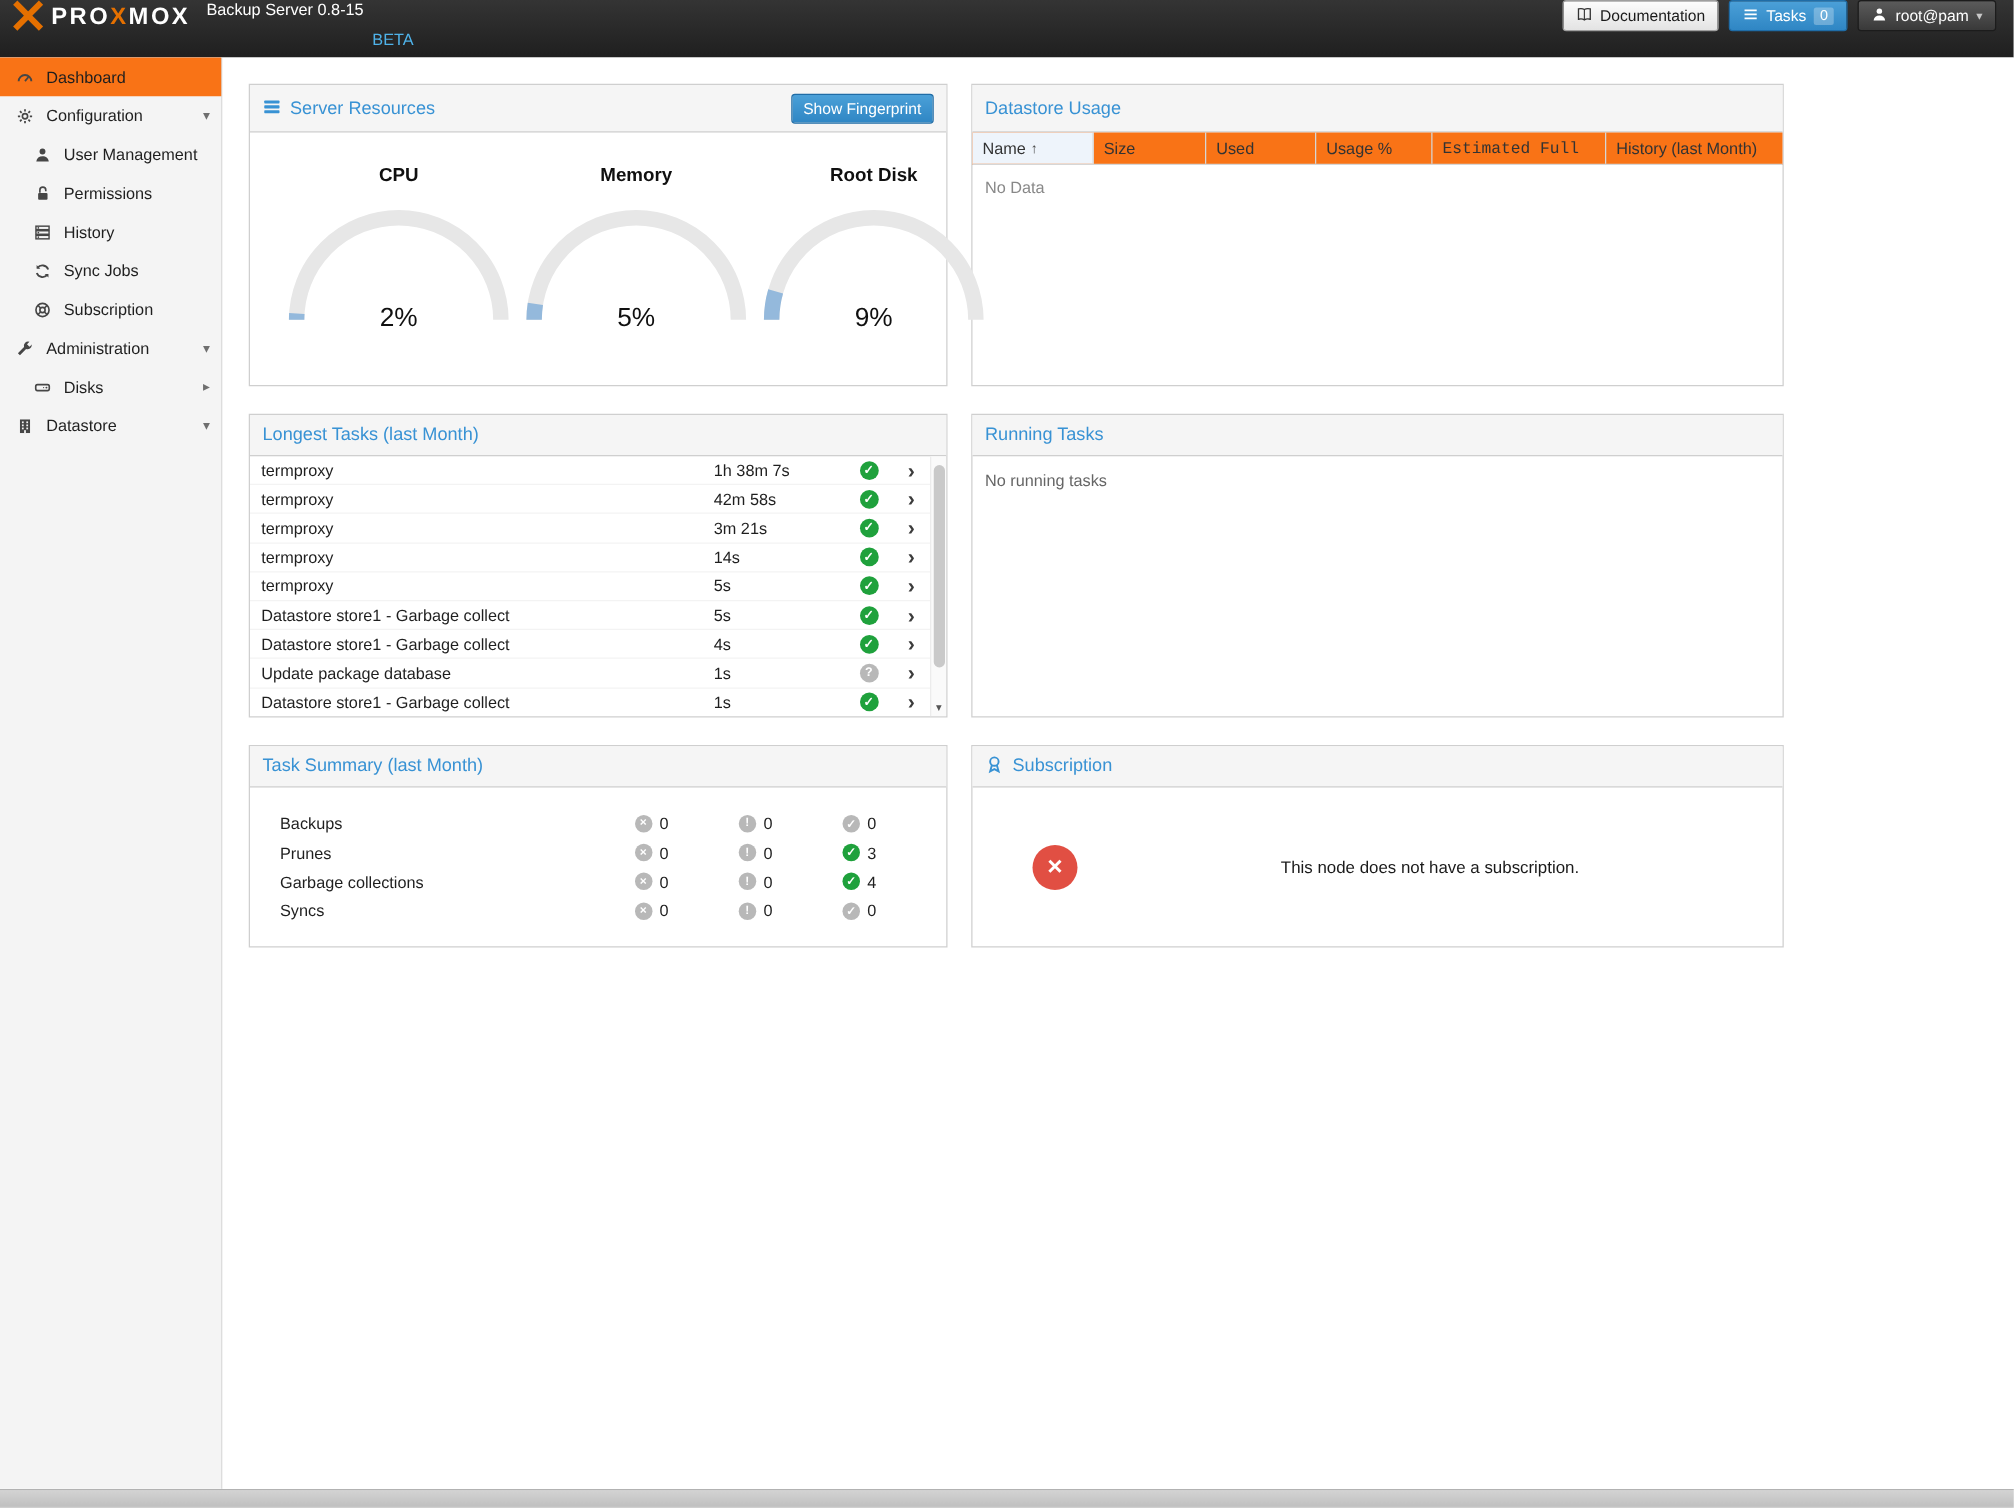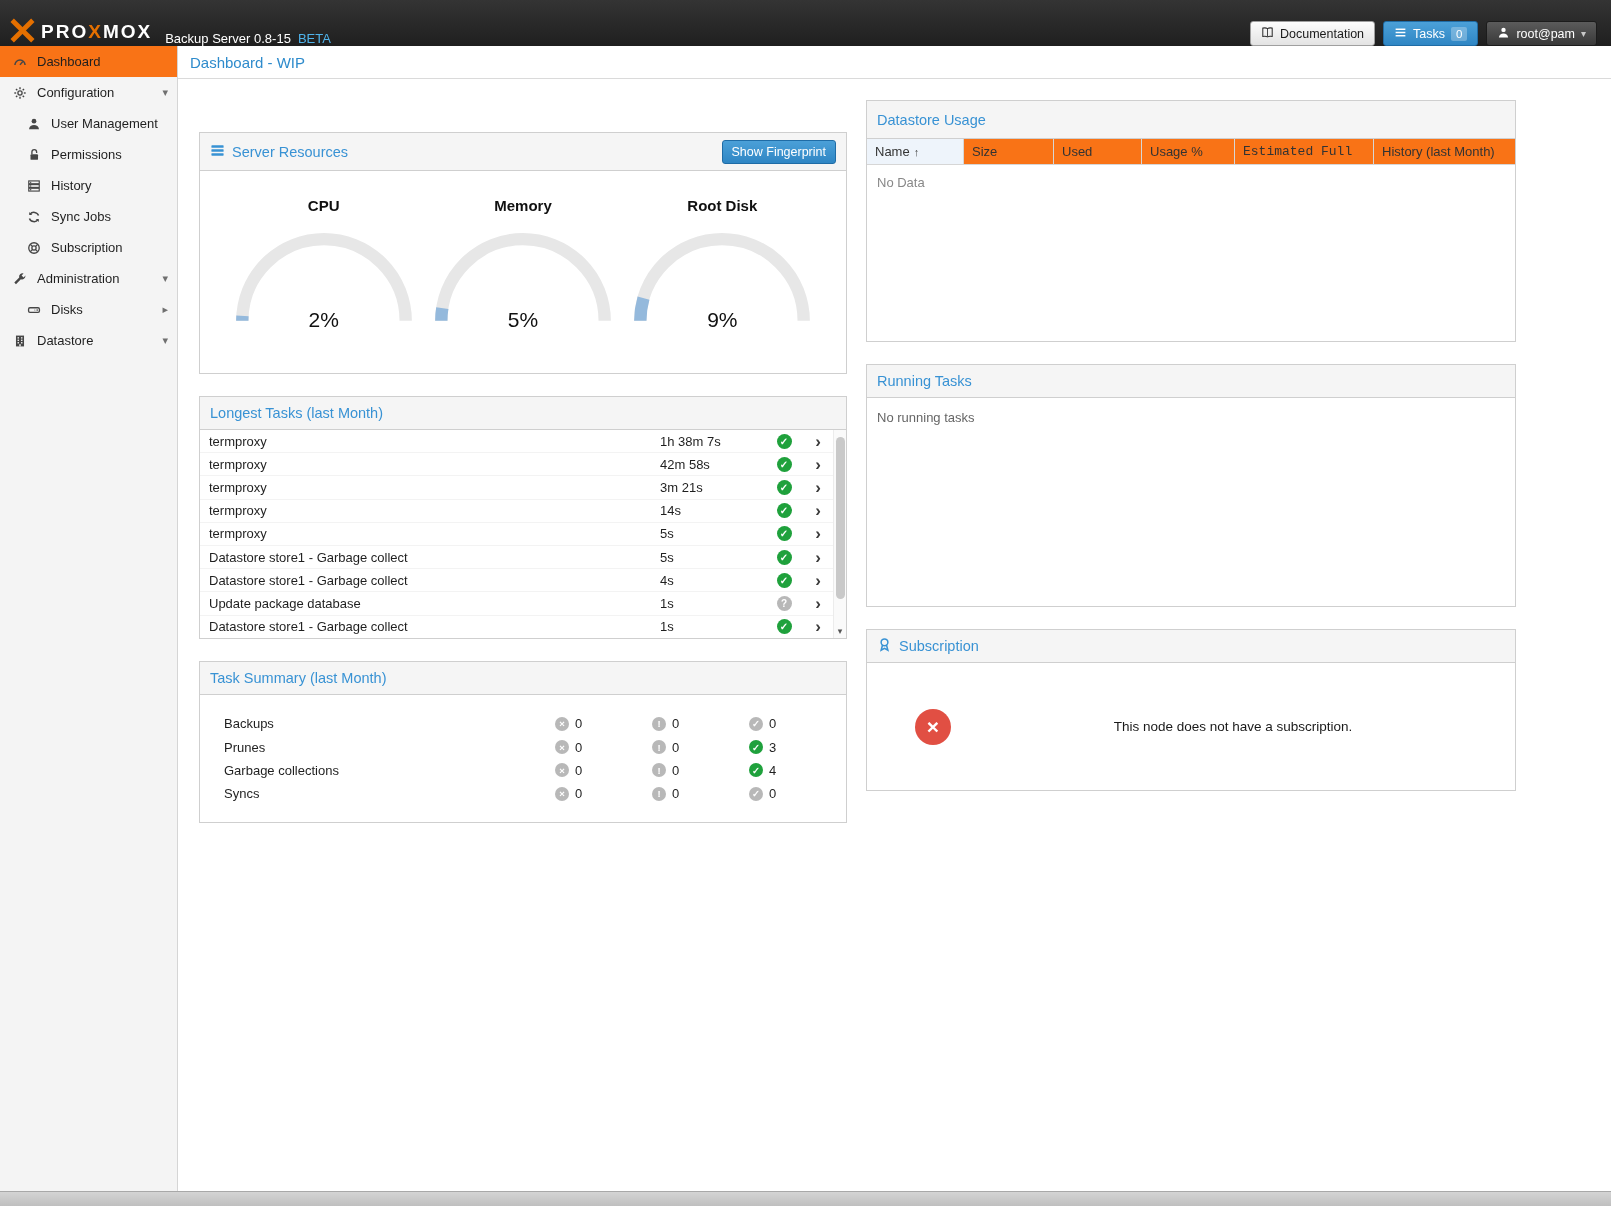--- a/index.html
+++ b/index.html
@@ -6,7 +6,7 @@
   html,body { width:1611px; height:1206px; overflow:hidden; font-family:"Liberation Sans", sans-serif; font-size:13px; color:#1f1f1f; background:#fff; }
 
   
-  .topbar { height:46px; background:linear-gradient(#343434,#1f1f1f); display:flex; align-items:flex-end; padding:0 10px; }
+  .topbar { height:46px; background:linear-gradient(#343434,#1f1f1f); display:flex; align-items:flex-start; padding:0 10px; }
   .logo { display:flex; align-items:center; gap:6px; }
   .brand { font-size:19px; font-weight:bold; letter-spacing:2px; color:#fff; }
   .brand .bx { color:#e57000; }

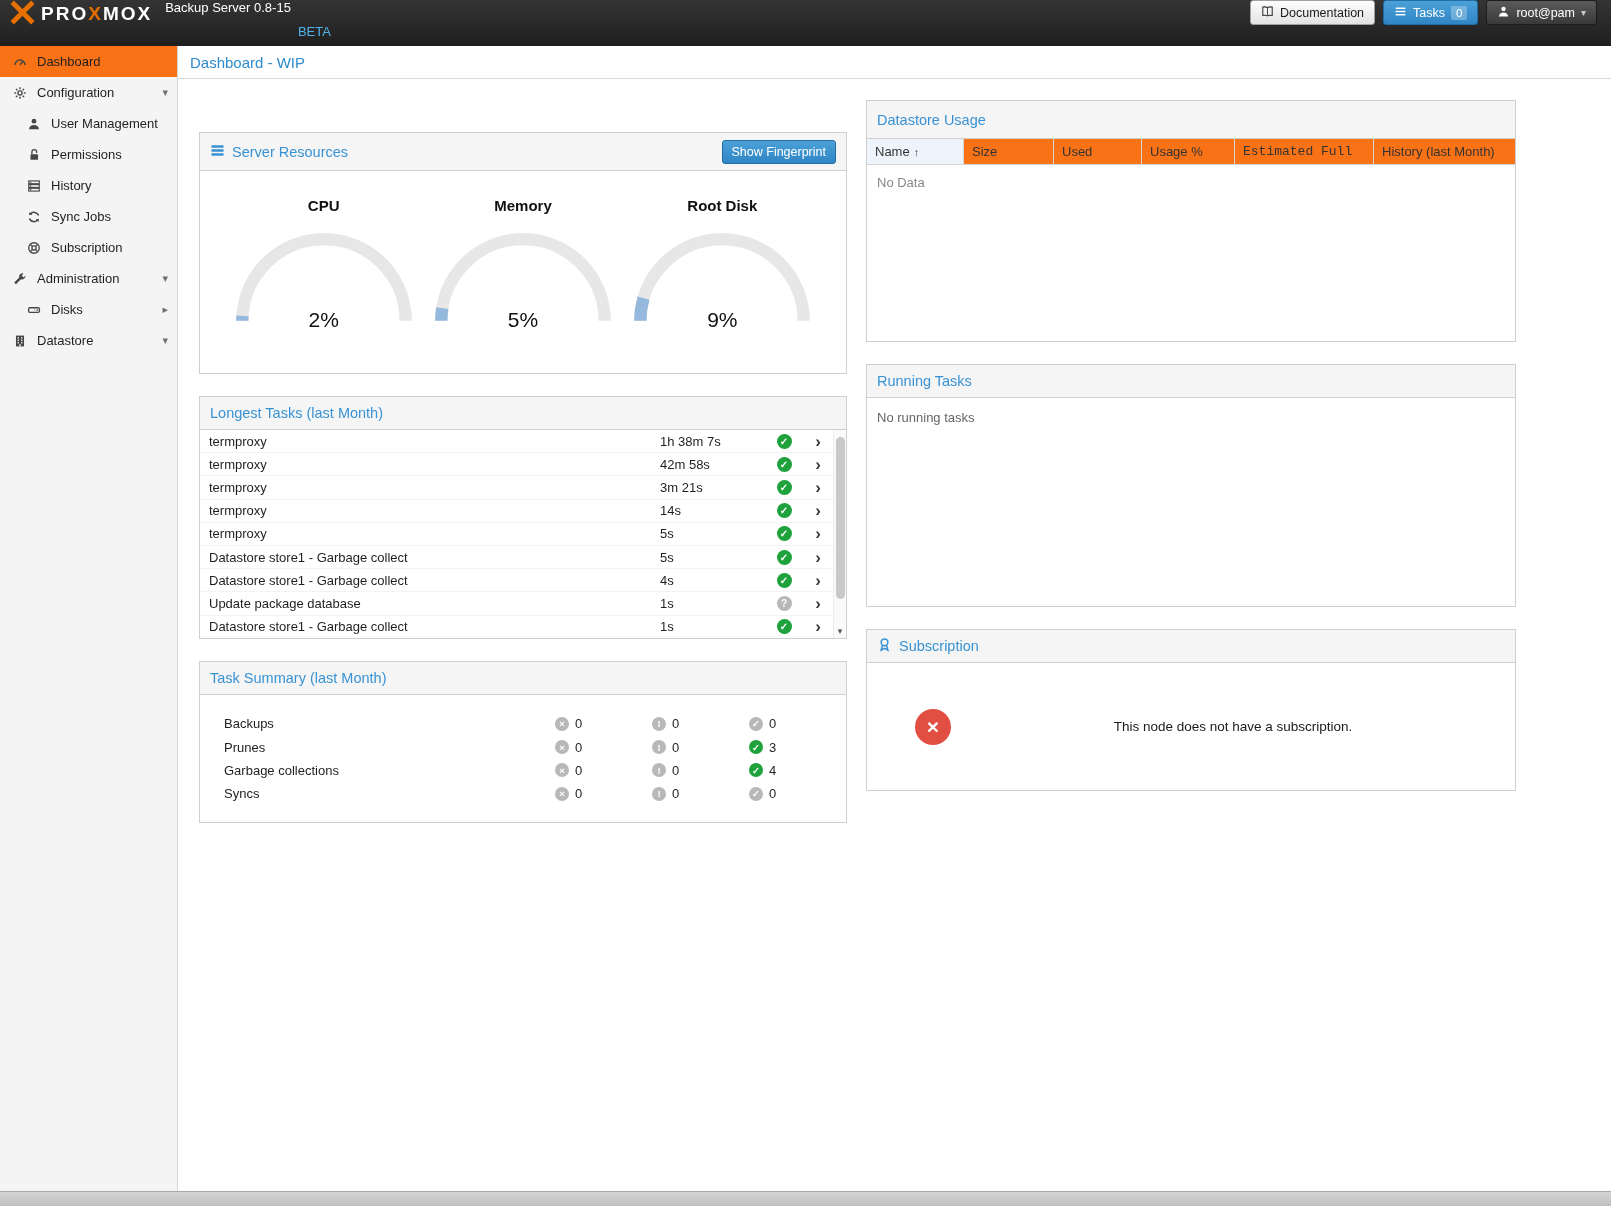--- a/index.html
+++ b/index.html
@@ -293,9 +293,6 @@
   </nav>
 
   <main class="main">
-    <div class="page-title-bar">
-      <span class="page-title">Dashboard - WIP</span>
-    </div>
 
     <div class="content">
 

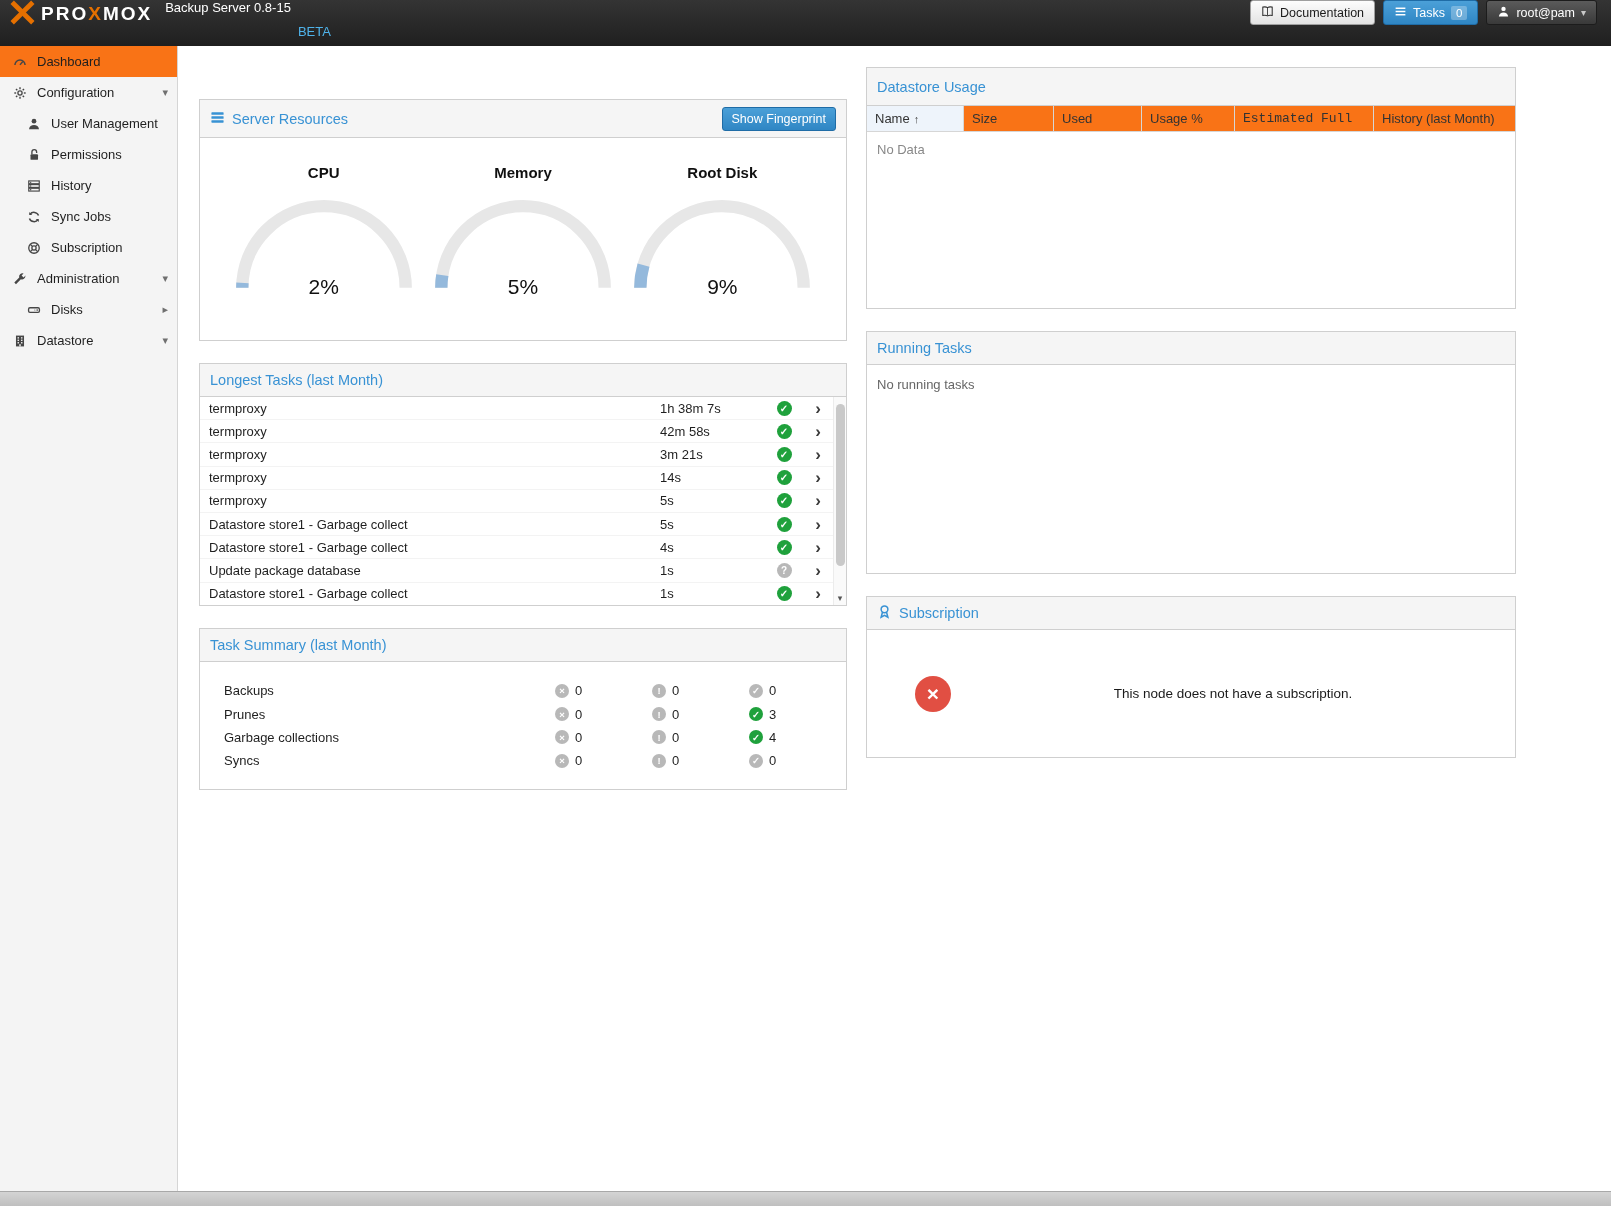--- a/index.html
+++ b/index.html
@@ -32,7 +32,7 @@
   .page-title-bar { height:33px; display:flex; align-items:center; padding-left:12px; border-bottom:1px solid #dadada; }
   .page-title { color:#2e8bcc; font-size:15px; }
   .content { display:flex; gap:19px; padding:21px 0 0 21px; }
-  .col-left { width:648px;margin-top:32px; }
+  .col-left { width:559px; }
   .col-right { width:650px; }
 
   

